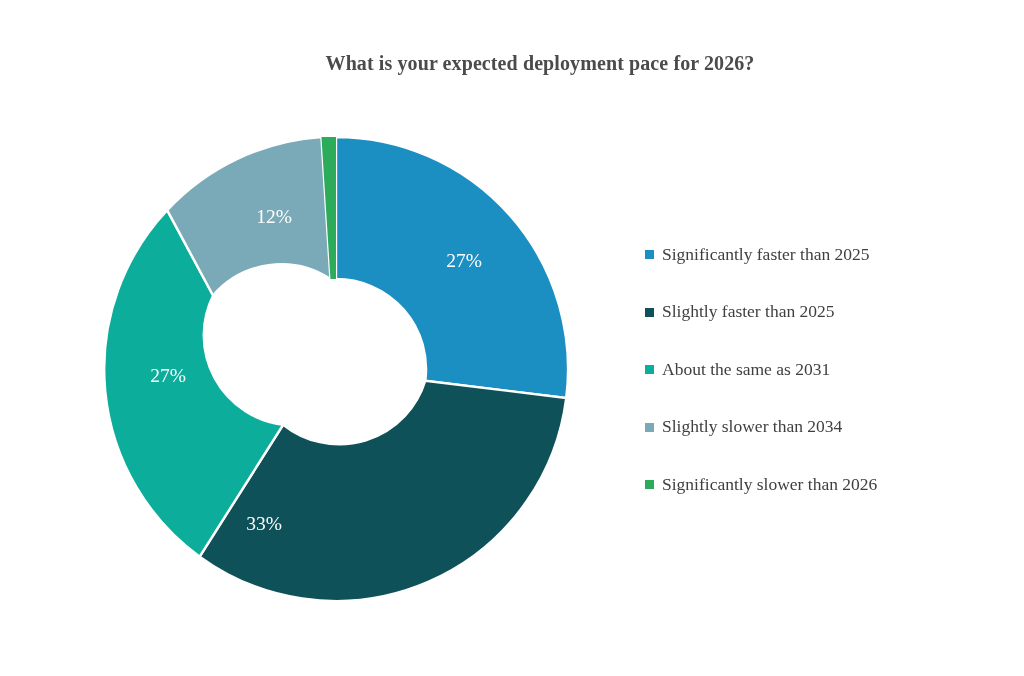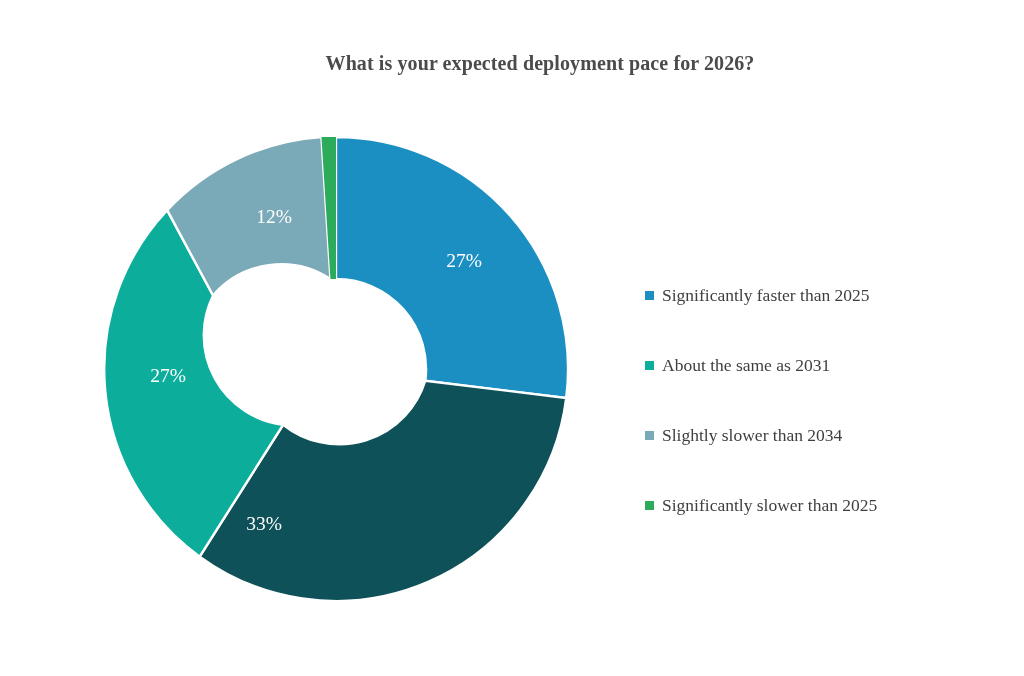--- a/index.html
+++ b/index.html
@@ -64,7 +64,6 @@
     align-items: center;
     height: 29px;
     margin-bottom: 28.5px;
-    margin-top: 41px;
   }
   .legend-swatch {
     width: 9px;

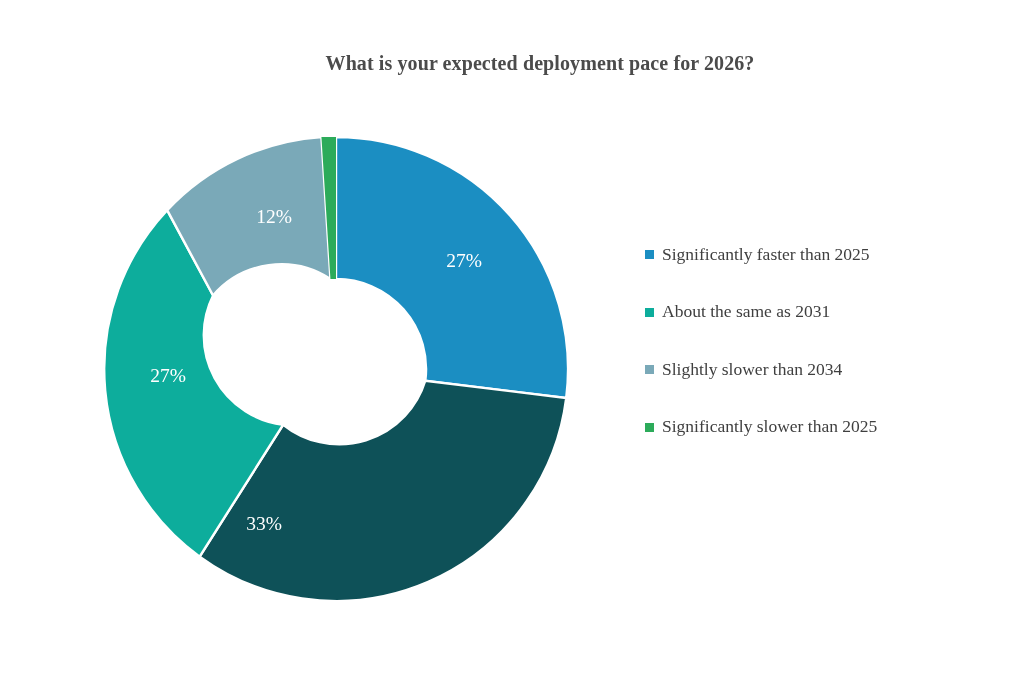--- a/index.html
+++ b/index.html
@@ -136,6 +136,10 @@
       <span class="legend-label">Significantly faster than 2025</span>
     </div>
 
+    <div class="legend-item">
+      <span class="legend-swatch" style="background:#0e5158"></span>
+      <span class="legend-label">Slightly faster than 2025</span>
+    </div>
 
     <div class="legend-item">
       <span class="legend-swatch" style="background:#0dad9c"></span>

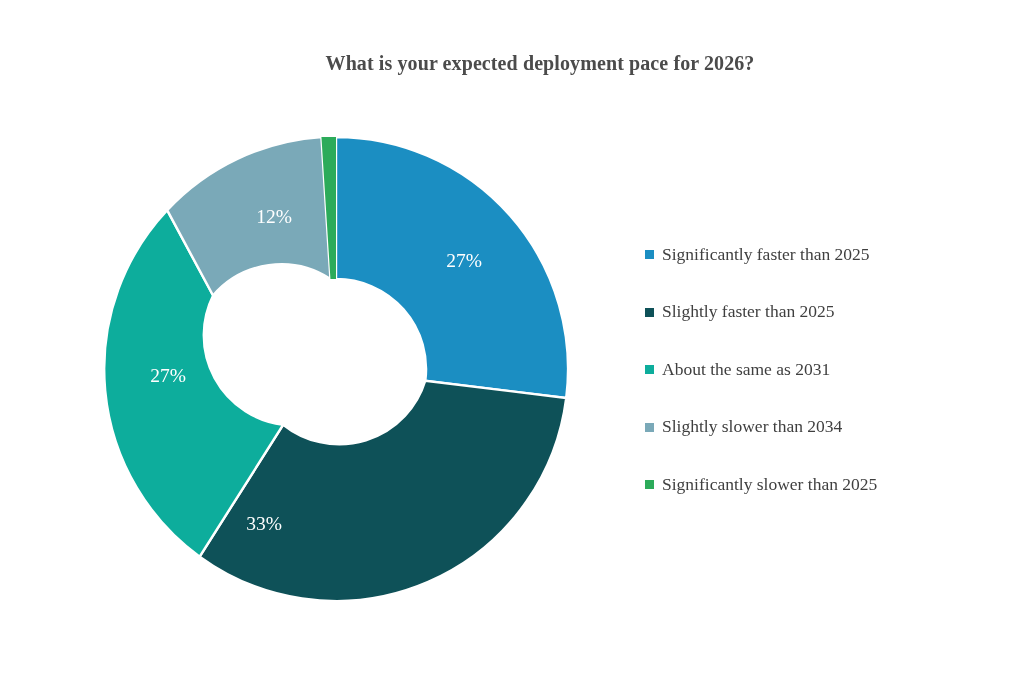--- a/index.html
+++ b/index.html
@@ -153,7 +153,7 @@
 
     <div class="legend-item">
       <span class="legend-swatch" style="background:#2cab5a"></span>
-      <span class="legend-label">Significantly slower than 2025</span>
+      <span class="legend-label">Significantly slower than 2026</span>
     </div>
 
   </div>

